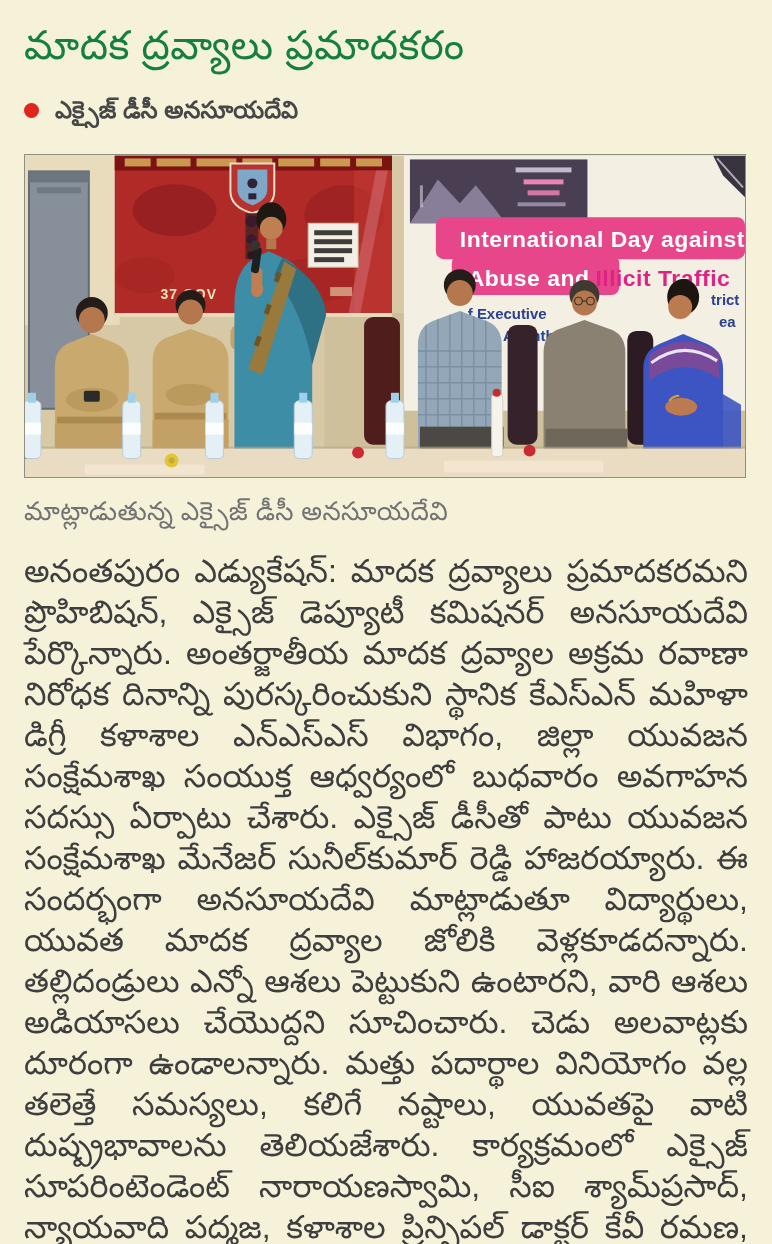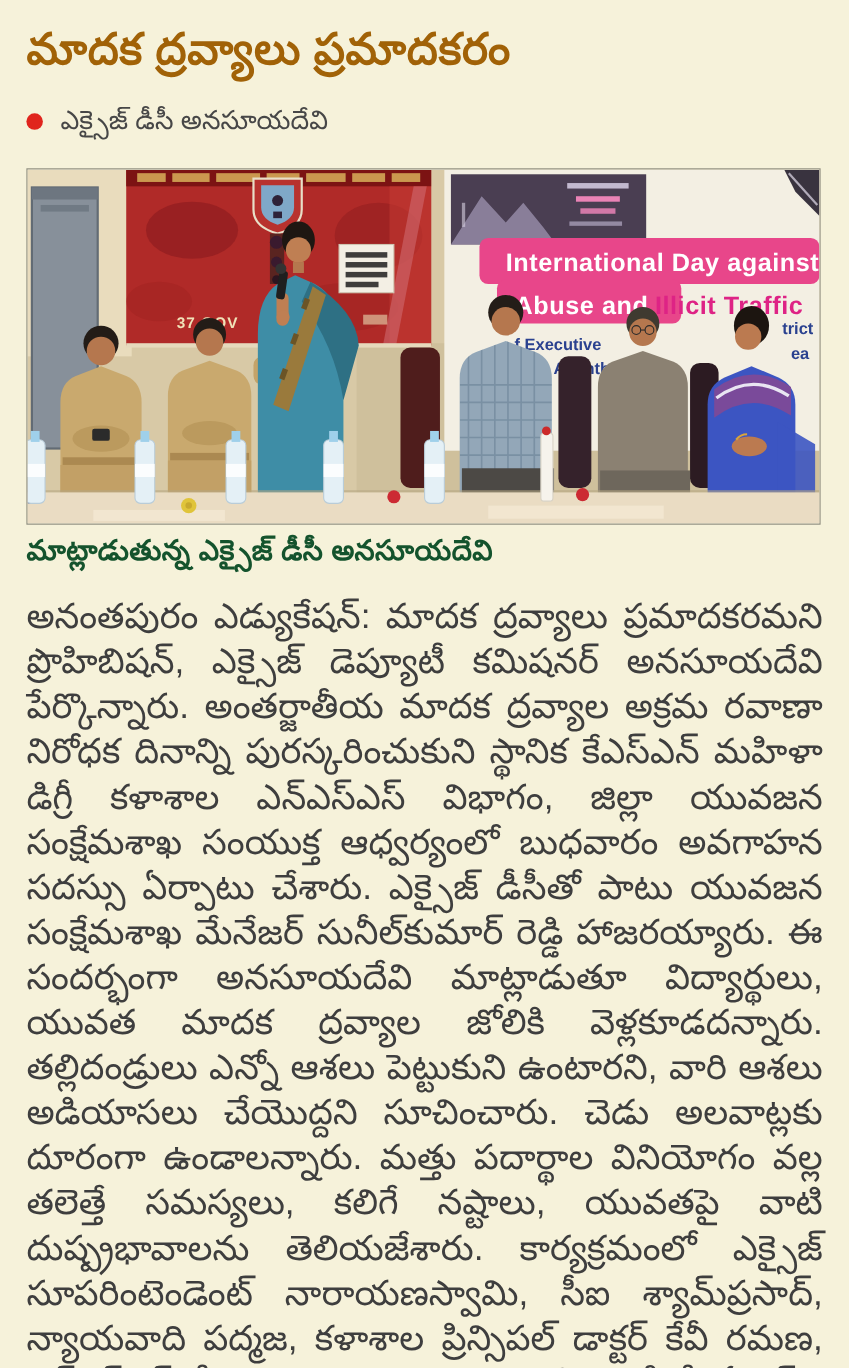--- a/index.html
+++ b/index.html
@@ -12,7 +12,7 @@
   .article{padding:0 24px;}
   .headline{
     margin:0;padding-top:22px;
-    font-size:40px;font-weight:700;color:#a16207;
+    font-size:40px;font-weight:400;color:#15803d;
     line-height:1.15;letter-spacing:.5px;
   }
   .byline-row{

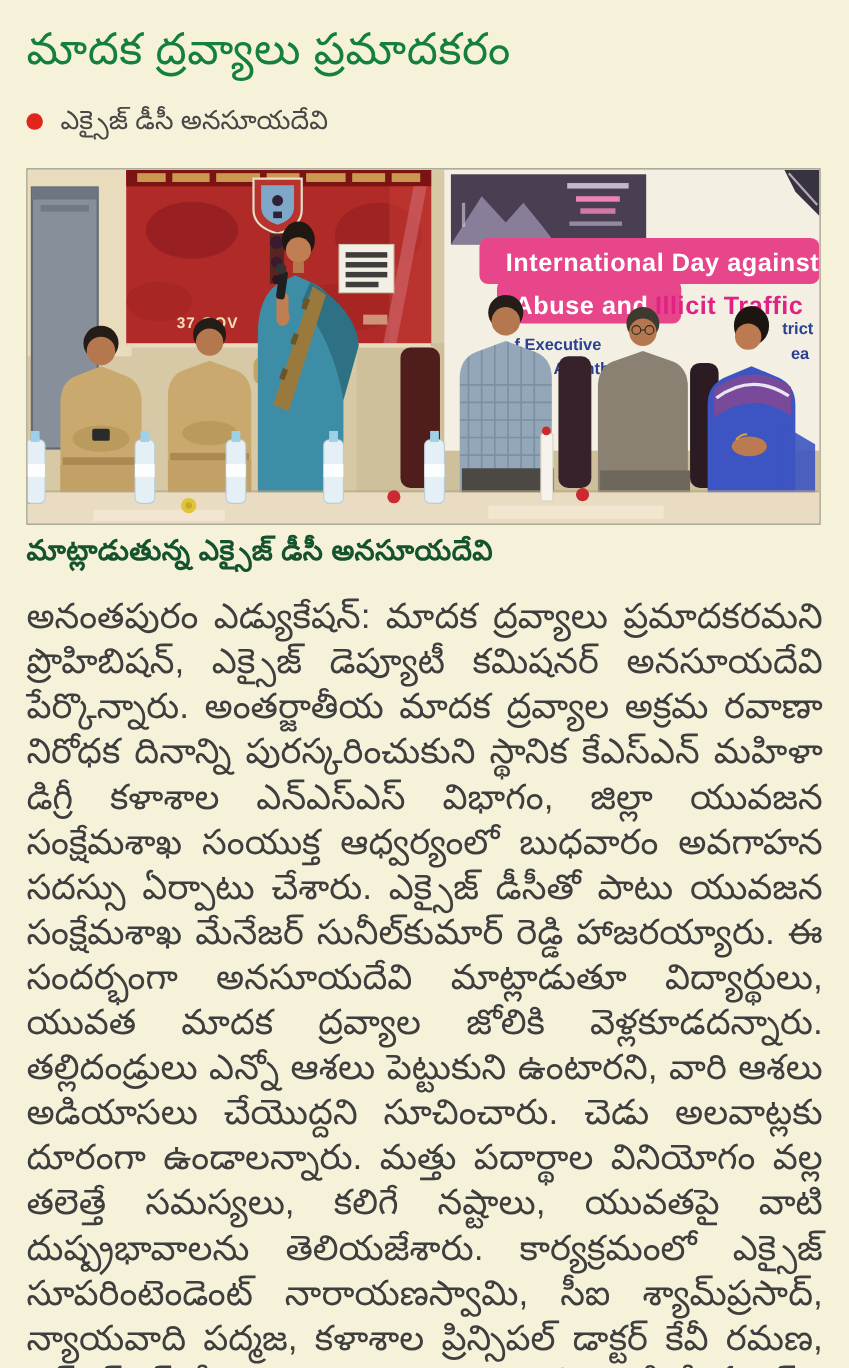--- a/index.html
+++ b/index.html
@@ -22,7 +22,7 @@
     width:15px;height:15px;border-radius:50%;
     background:#e0251d;margin-top:7px;flex:0 0 auto;
   }
-  .byline-text{font-size:24px;color:#474747;font-weight:400;}
+  .byline-text{font-size:24px;color:#474747;font-weight:700;}
   figure.photo{
     margin:24px 0 0 0;padding:0;
     width:720px;height:322px;

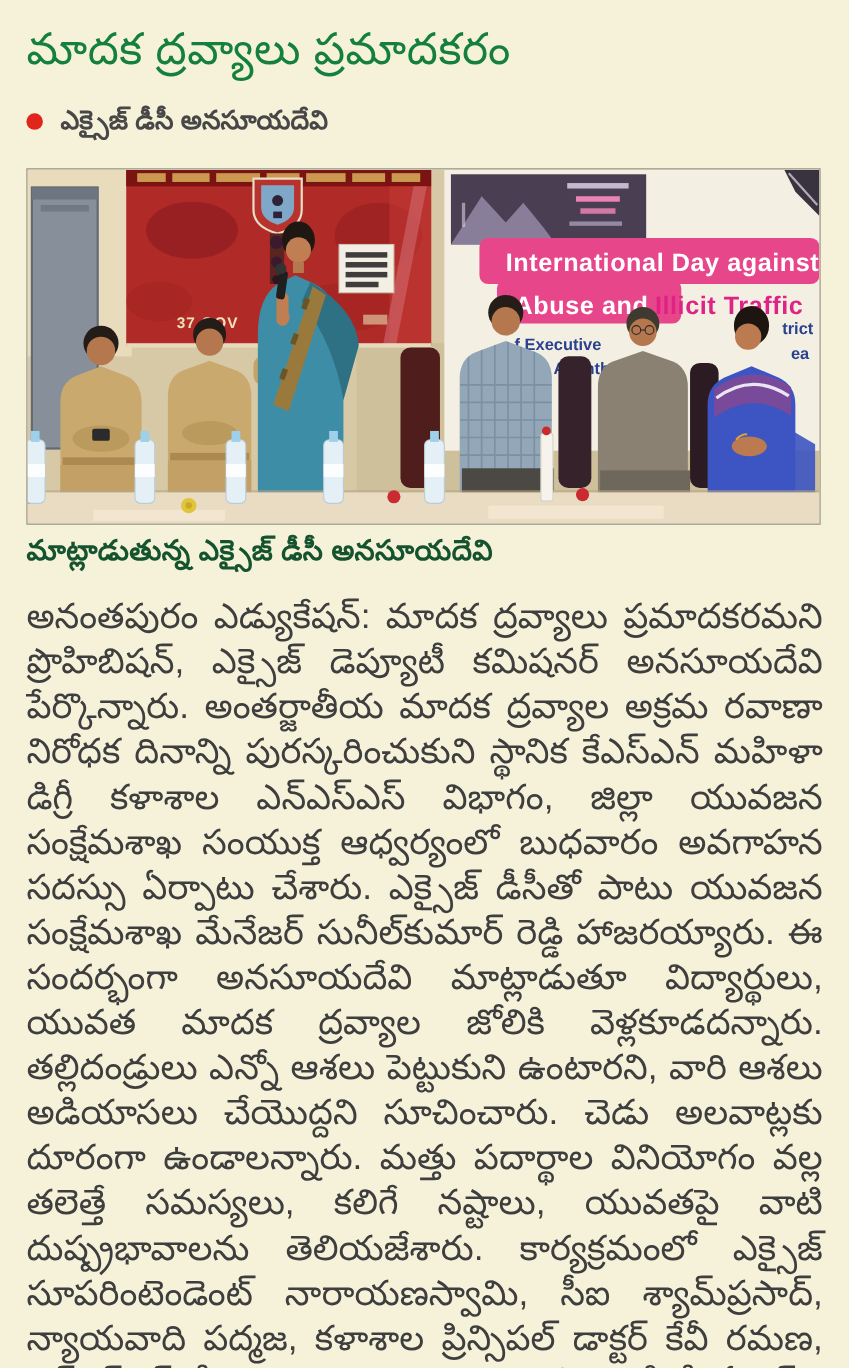--- a/index.html
+++ b/index.html
@@ -31,8 +31,8 @@
   }
   figure.photo svg{display:block;}
   .caption{
-    margin-top:8px;
-    font-size:26px;font-weight:700;color:#14532d;
+    margin-top:18px;
+    font-size:26px;font-weight:400;color:#737373;
     letter-spacing:.3px;
   }
   .body-text{

